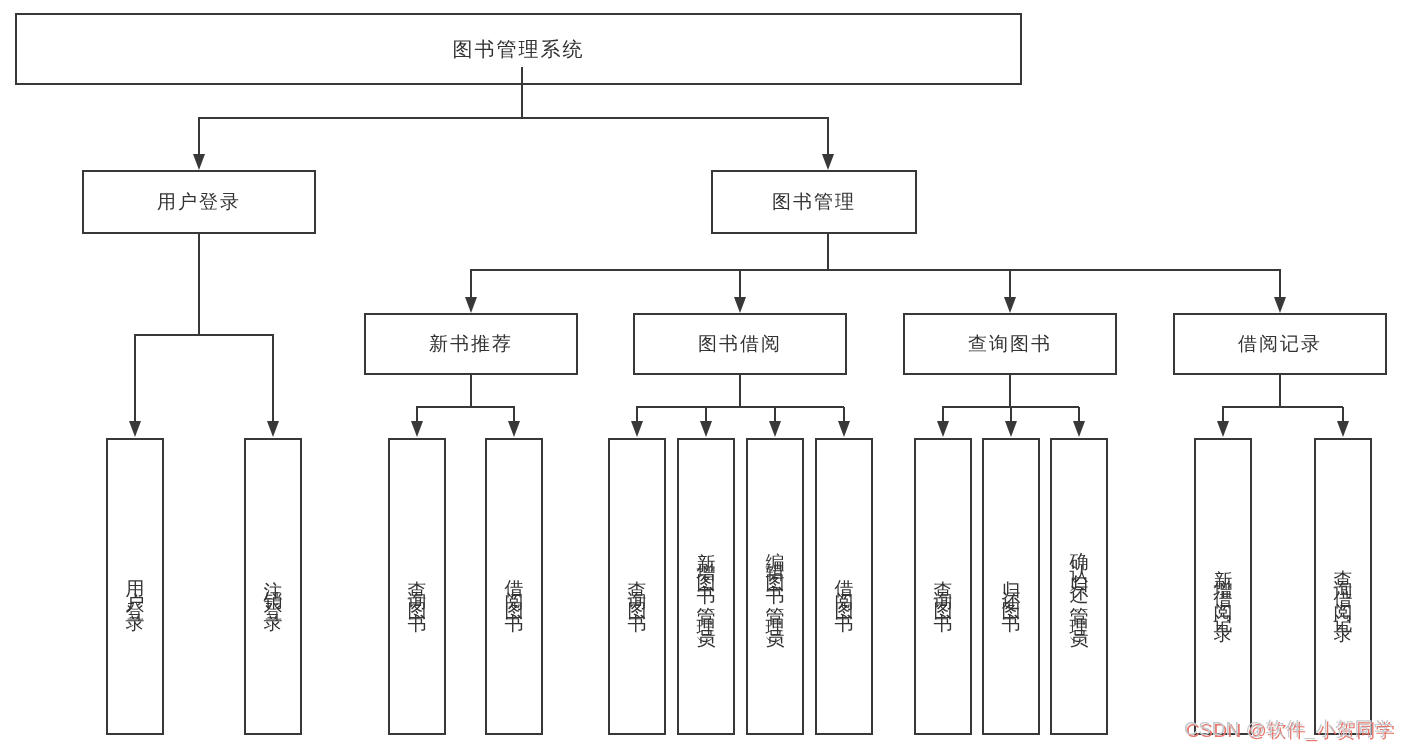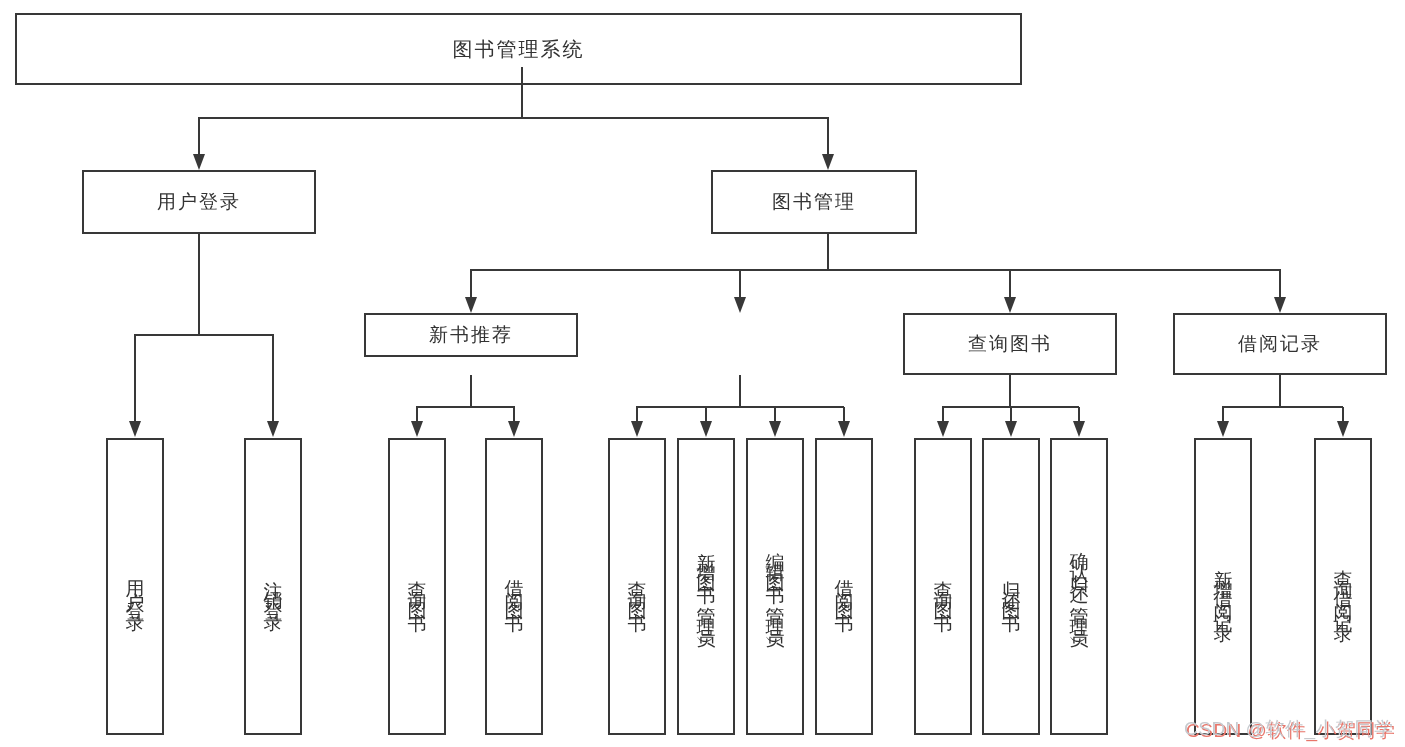--- a/index.html
+++ b/index.html
@@ -70,7 +70,7 @@
   <div class="vl" style="left:1279px; top:271px; height:27px;"></div>
   <div class="arr" style="left:1274px; top:297px;"></div>
 
-  <div class="box" style="left:364px;  top:313px; width:214px; height:44px;">新书推荐</div>
+  <div class="box" style="left:364px;  top:313px; width:214px; height:62px;">新书推荐</div>
   <div class="box" style="left:903px;  top:313px; width:214px; height:62px;">查询图书</div>
   <div class="box" style="left:1173px; top:313px; width:214px; height:62px;text-align:right;">借阅记录</div>
 

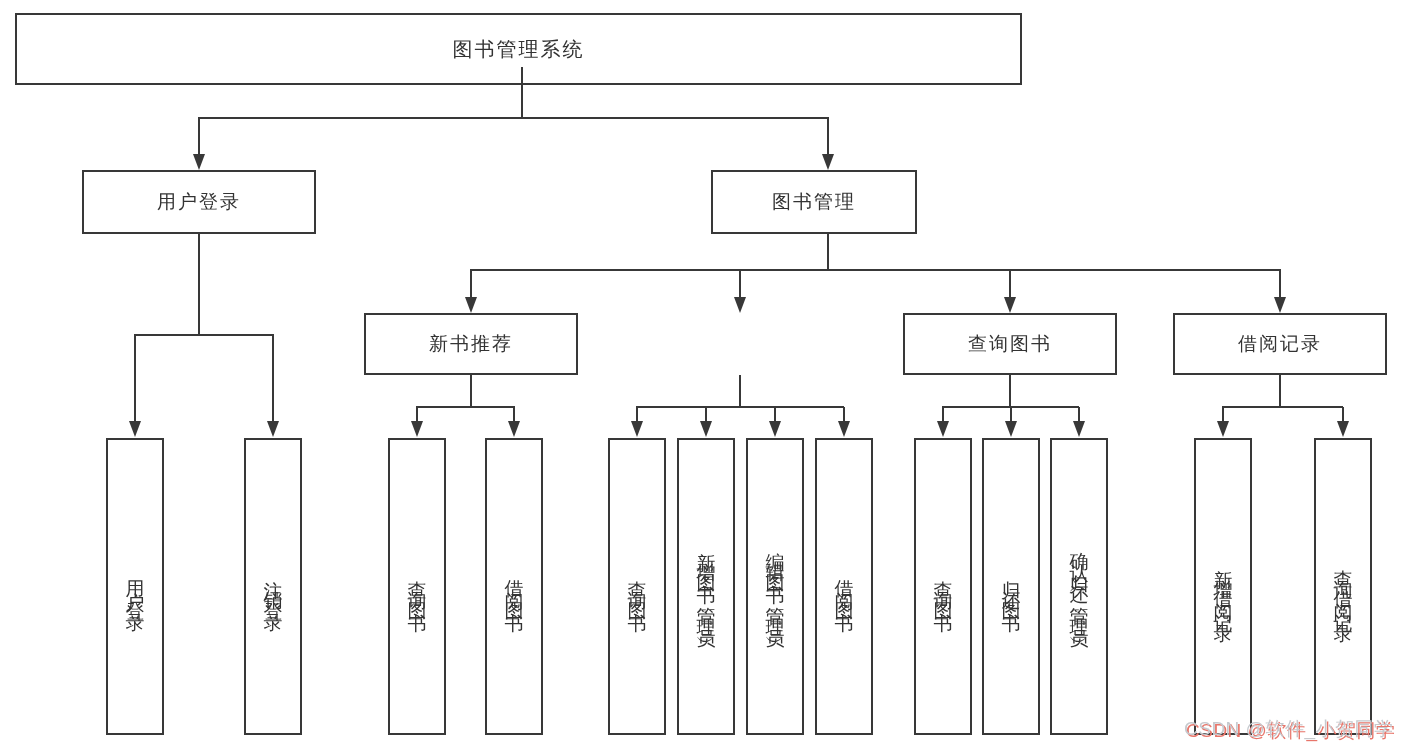--- a/index.html
+++ b/index.html
@@ -71,6 +71,7 @@
   <div class="arr" style="left:1274px; top:297px;"></div>
 
   <div class="box" style="left:364px;  top:313px; width:214px; height:62px;">新书推荐</div>
+  <div class="box" style="left:633px;  top:313px; width:214px; height:62px;">图书借阅</div>
   <div class="box" style="left:903px;  top:313px; width:214px; height:62px;">查询图书</div>
   <div class="box" style="left:1173px; top:313px; width:214px; height:62px;text-align:right;">借阅记录</div>
 

